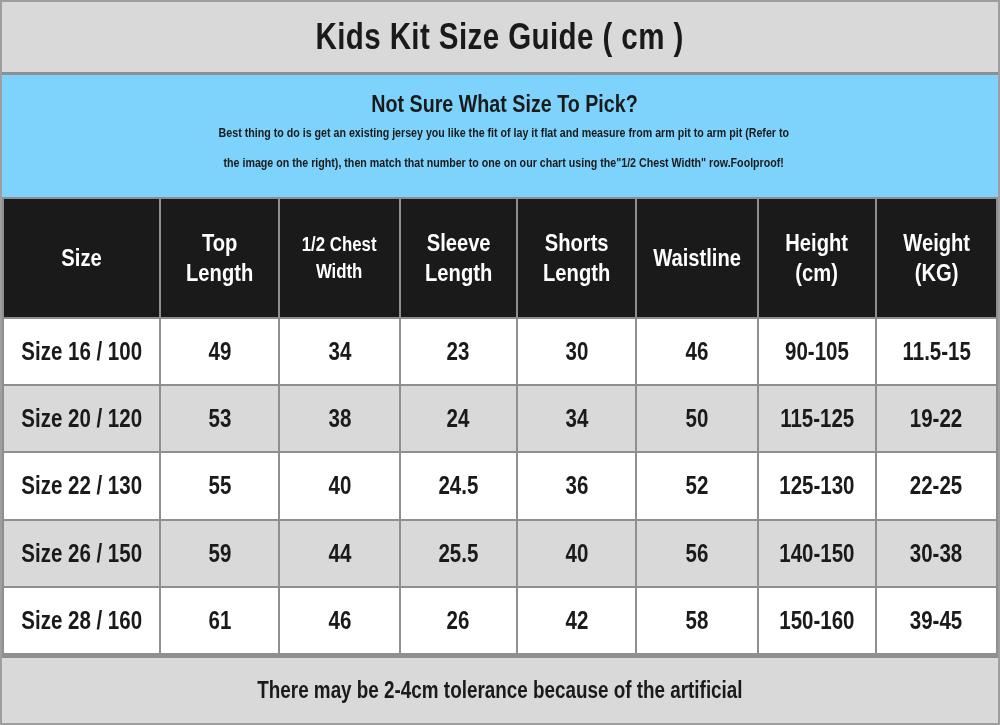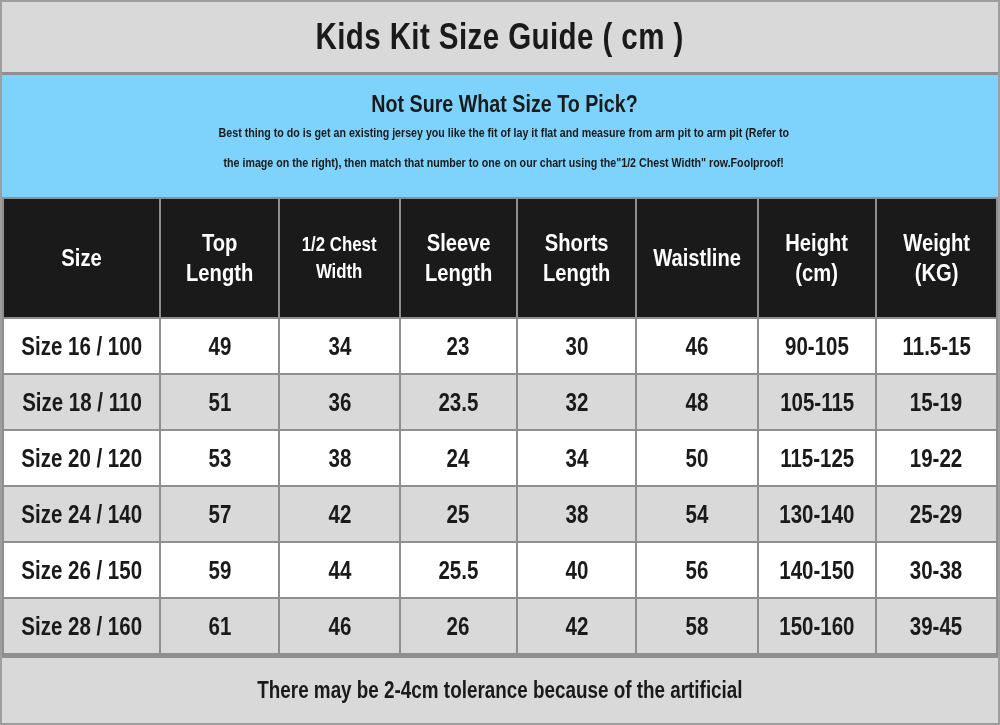--- a/index.html
+++ b/index.html
@@ -137,16 +137,6 @@
         <td><span class="cx">11.5-15</span></td>
       </tr>
       <tr>
-        <td><span class="cx">Size 18 / 110</span></td>
-        <td><span class="cx">51</span></td>
-        <td><span class="cx">36</span></td>
-        <td><span class="cx">23.5</span></td>
-        <td><span class="cx">32</span></td>
-        <td><span class="cx">48</span></td>
-        <td><span class="cx">105-115</span></td>
-        <td><span class="cx">15-19</span></td>
-      </tr>
-      <tr>
         <td><span class="cx">Size 20 / 120</span></td>
         <td><span class="cx">53</span></td>
         <td><span class="cx">38</span></td>

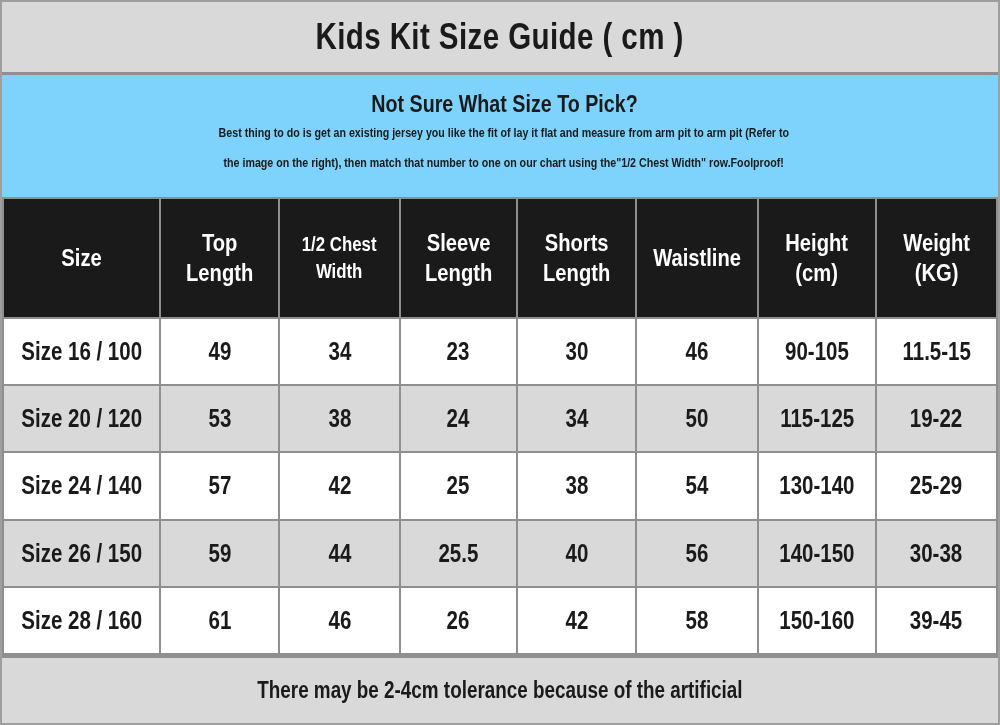--- a/index.html
+++ b/index.html
@@ -147,6 +147,16 @@
         <td><span class="cx">19-22</span></td>
       </tr>
       <tr>
+        <td><span class="cx">Size 22 / 130</span></td>
+        <td><span class="cx">55</span></td>
+        <td><span class="cx">40</span></td>
+        <td><span class="cx">24.5</span></td>
+        <td><span class="cx">36</span></td>
+        <td><span class="cx">52</span></td>
+        <td><span class="cx">125-130</span></td>
+        <td><span class="cx">22-25</span></td>
+      </tr>
+      <tr>
         <td><span class="cx">Size 24 / 140</span></td>
         <td><span class="cx">57</span></td>
         <td><span class="cx">42</span></td>

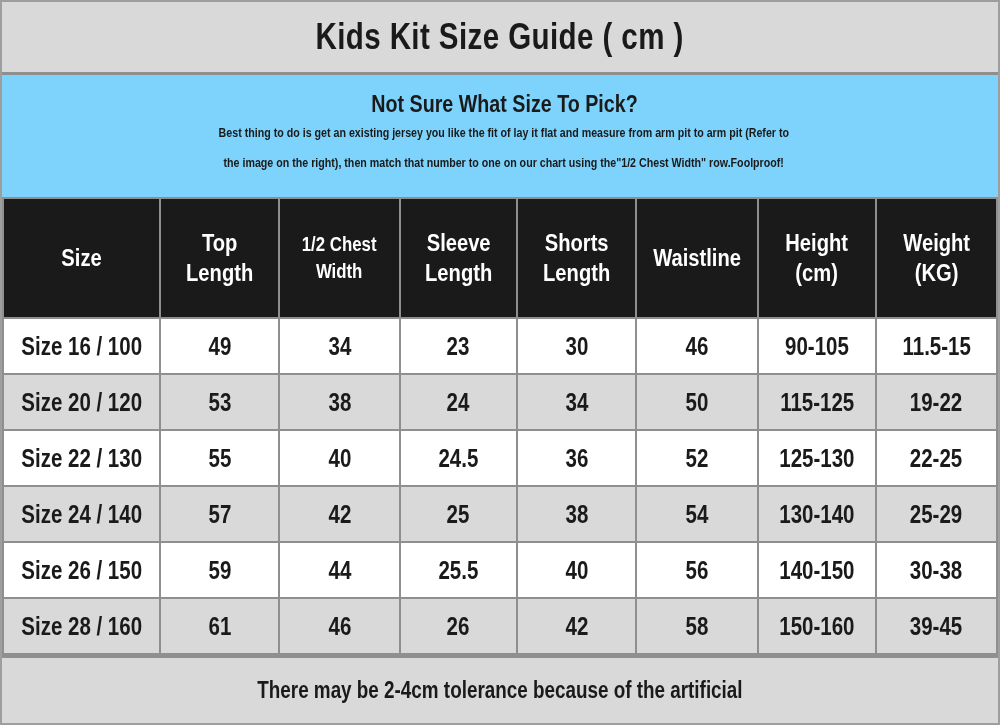--- a/index.html
+++ b/index.html
@@ -157,16 +157,6 @@
         <td><span class="cx">22-25</span></td>
       </tr>
       <tr>
-        <td><span class="cx">Size 24 / 140</span></td>
-        <td><span class="cx">57</span></td>
-        <td><span class="cx">42</span></td>
-        <td><span class="cx">25</span></td>
-        <td><span class="cx">38</span></td>
-        <td><span class="cx">54</span></td>
-        <td><span class="cx">130-140</span></td>
-        <td><span class="cx">25-29</span></td>
-      </tr>
-      <tr>
         <td><span class="cx">Size 26 / 150</span></td>
         <td><span class="cx">59</span></td>
         <td><span class="cx">44</span></td>

